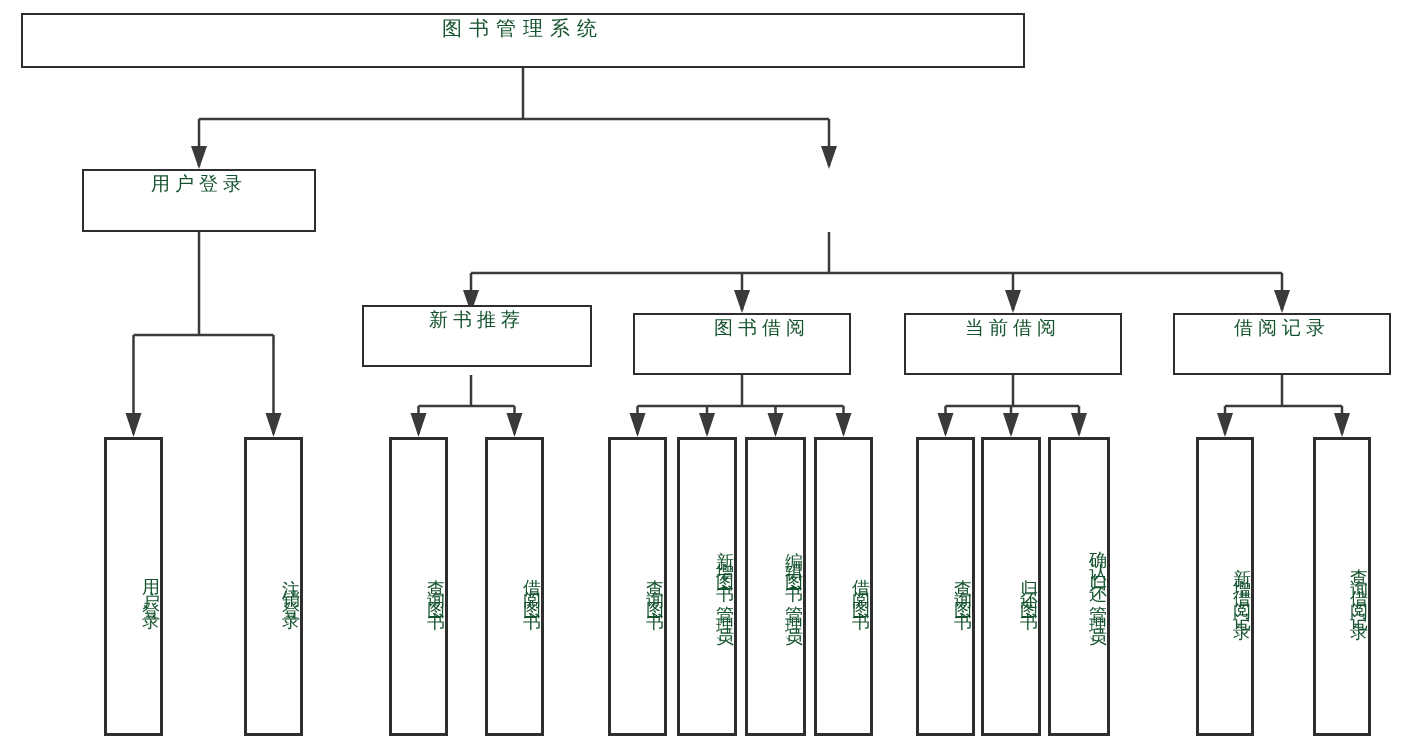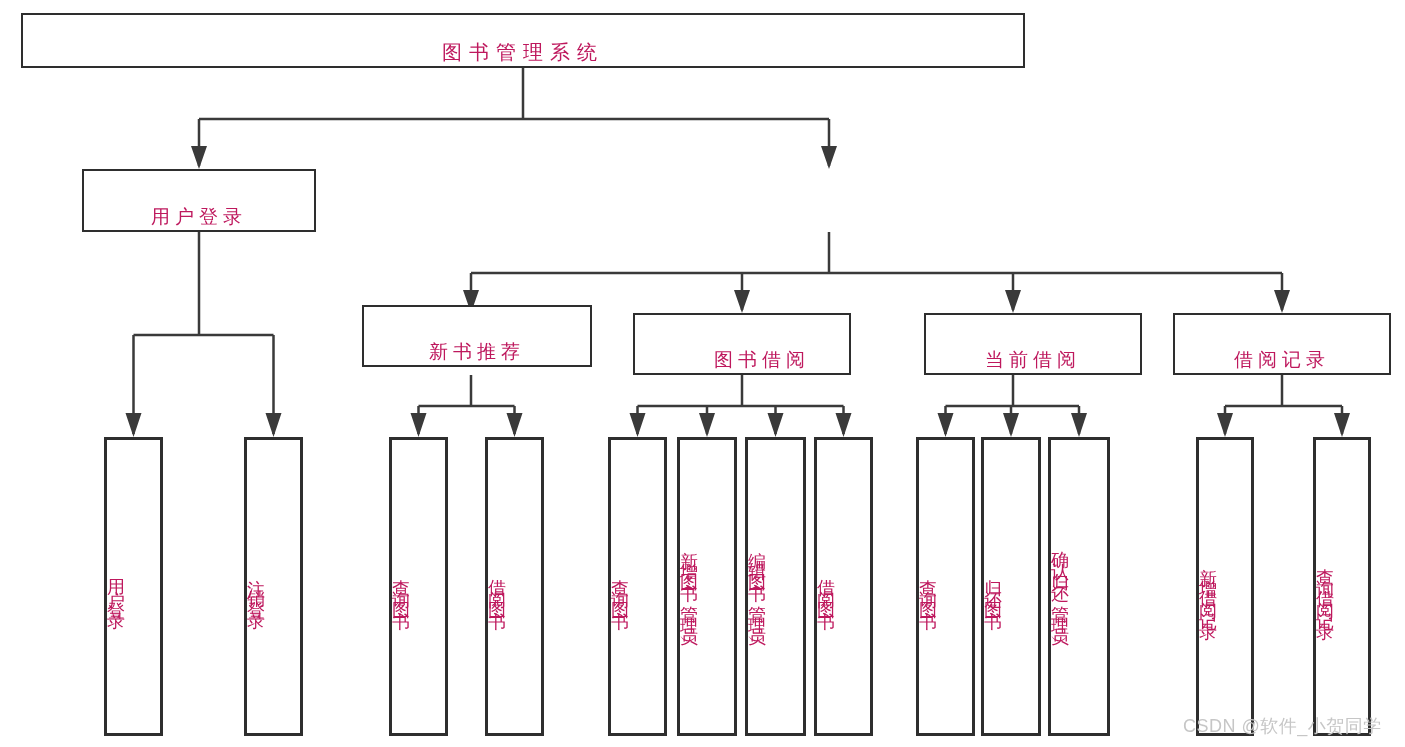--- a/index.html
+++ b/index.html
@@ -14,8 +14,8 @@
   .box{
     position:absolute;box-sizing:border-box;
     background:#ffffff;border:2.5px solid #2e2e2e;
-    display:flex;align-items:flex-end;justify-content:center;
-    color:#be185d;z-index:1;
+    display:flex;align-items:flex-start;justify-content:center;
+    color:#14532d;z-index:1;
   }
   .h{font-size:19px;letter-spacing:5px;white-space:nowrap;}
   .root-box{font-size:20px;letter-spacing:7px;}

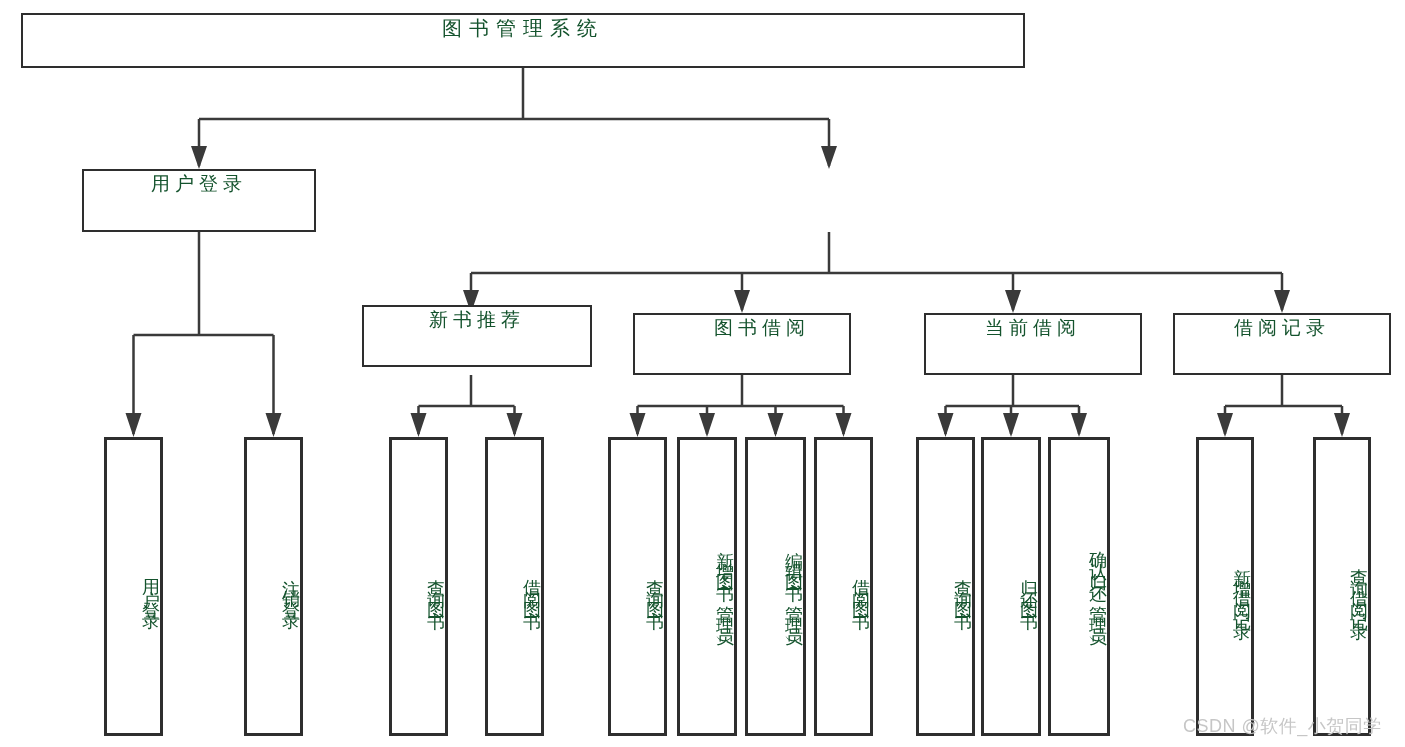--- a/index.html
+++ b/index.html
@@ -86,7 +86,7 @@
   <div class="box h" style="left:633px;top:313px;width:218px;height:62px;padding-left:40px;">
     <span>图书借阅</span>
   </div>
-  <div class="box h" style="left:904px;top:313px;width:218px;height:62px;margin-left:20px;">
+  <div class="box h" style="left:904px;top:313px;width:218px;height:62px;">
     <span>当前借阅</span>
   </div>
   <div class="box h" style="left:1173px;top:313px;width:218px;height:62px;">

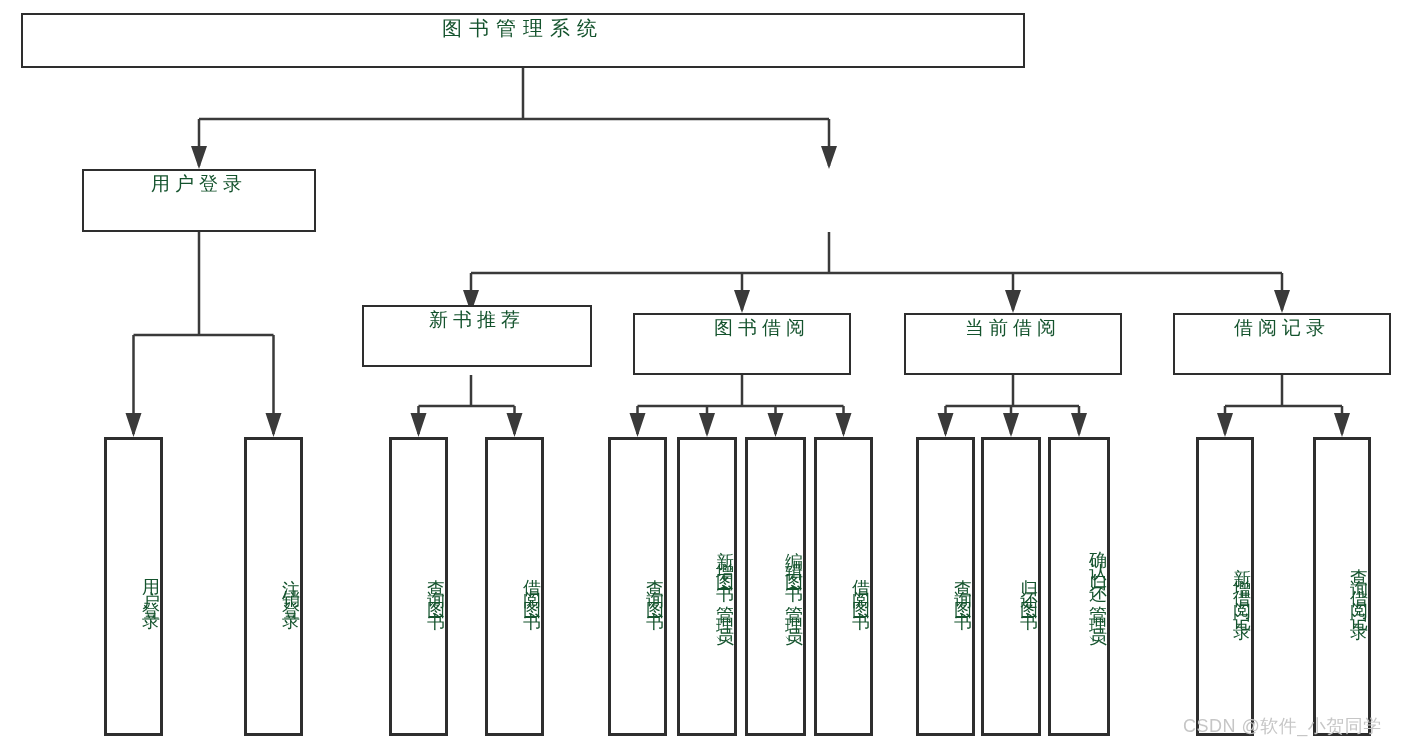--- a/index.html
+++ b/index.html
@@ -137,7 +137,6 @@
     <span>查询借阅记录</span>
   </div>
 
-  <div class="watermark">CSDN @软件_小贺同学</div>
 
 </div>
 

